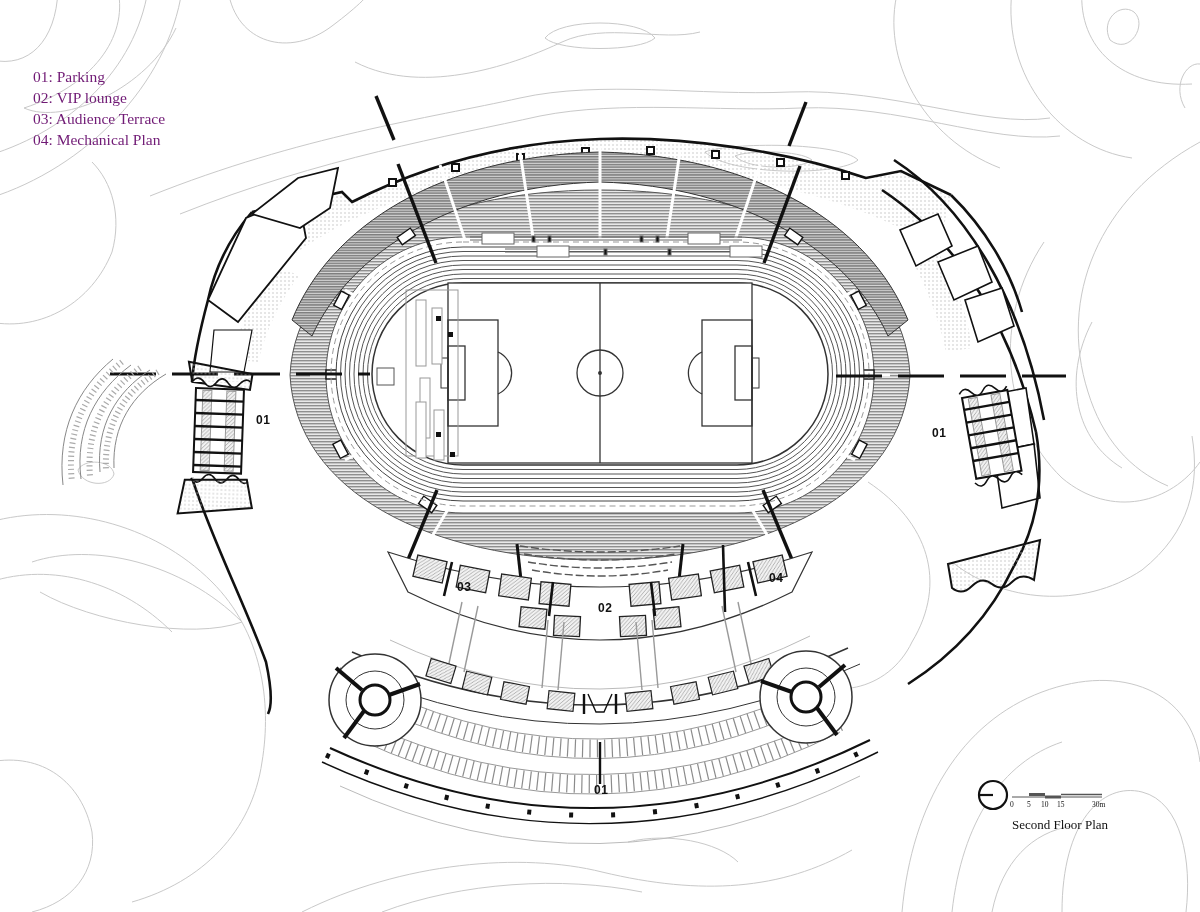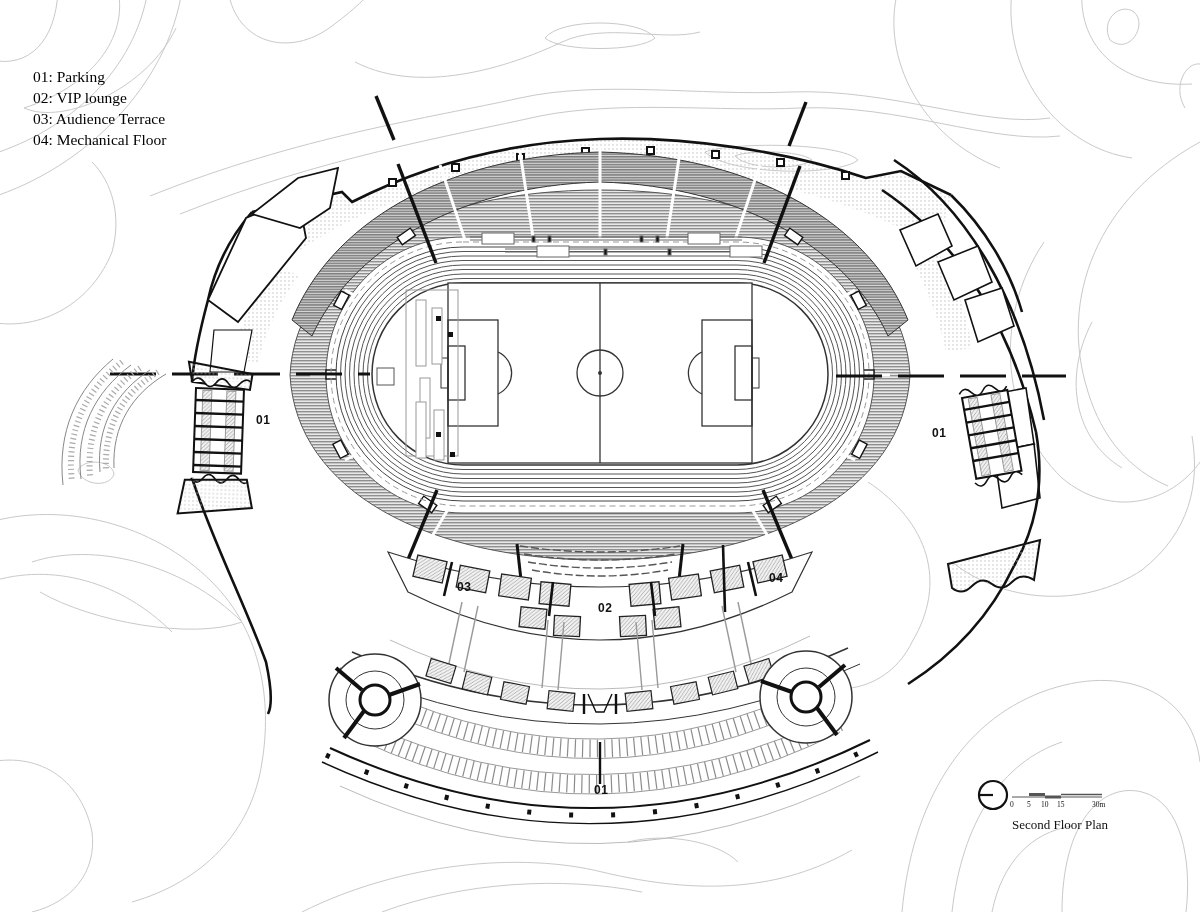--- a/index.html
+++ b/index.html
@@ -5,7 +5,7 @@
   html,body{margin:0;padding:0;background:#fff;}
   .canvas{position:relative;width:1200px;height:912px;background:#fff;overflow:hidden;
           font-family:"Liberation Serif",serif;}
-  .legend{position:absolute;left:33px;top:66px;font-size:15.5px;line-height:21px;color:#000000;}
+  .legend{position:absolute;left:33px;top:66px;font-size:15.5px;line-height:21px;color:#701a75;}
   svg text{fill:#111;}
   .lbl{font-family:"Liberation Sans",sans-serif;font-size:12px;font-weight:600;letter-spacing:.5px;}
   .tick{font-family:"Liberation Serif",serif;font-size:7.5px;}

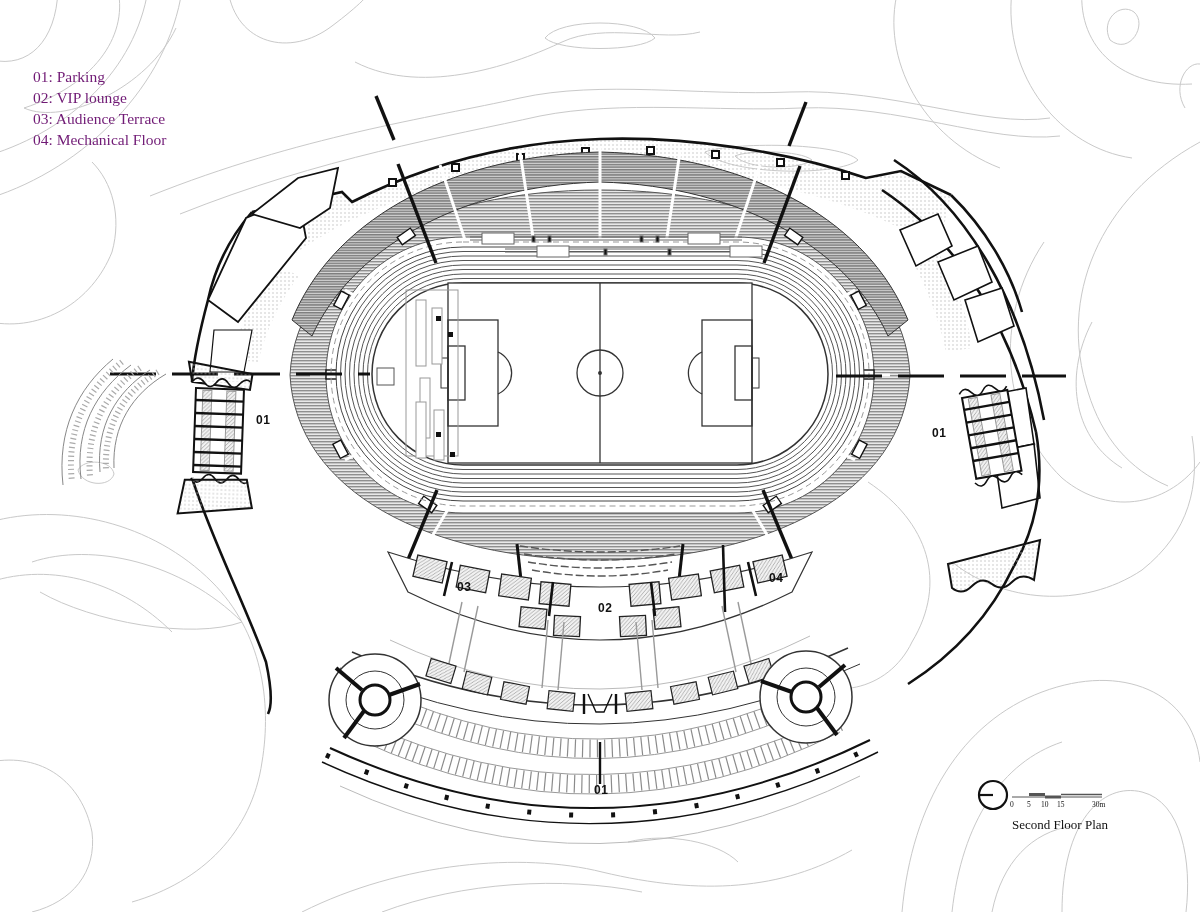--- a/index.html
+++ b/index.html
@@ -395,7 +395,7 @@
   <div>01: Parking</div>
   <div>02: VIP lounge</div>
   <div>03: Audience Terrace</div>
-  <div>04: Mechanical Floor</div>
+  <div>04: Mechanical Plan</div>
 </div>
 
 </div>

